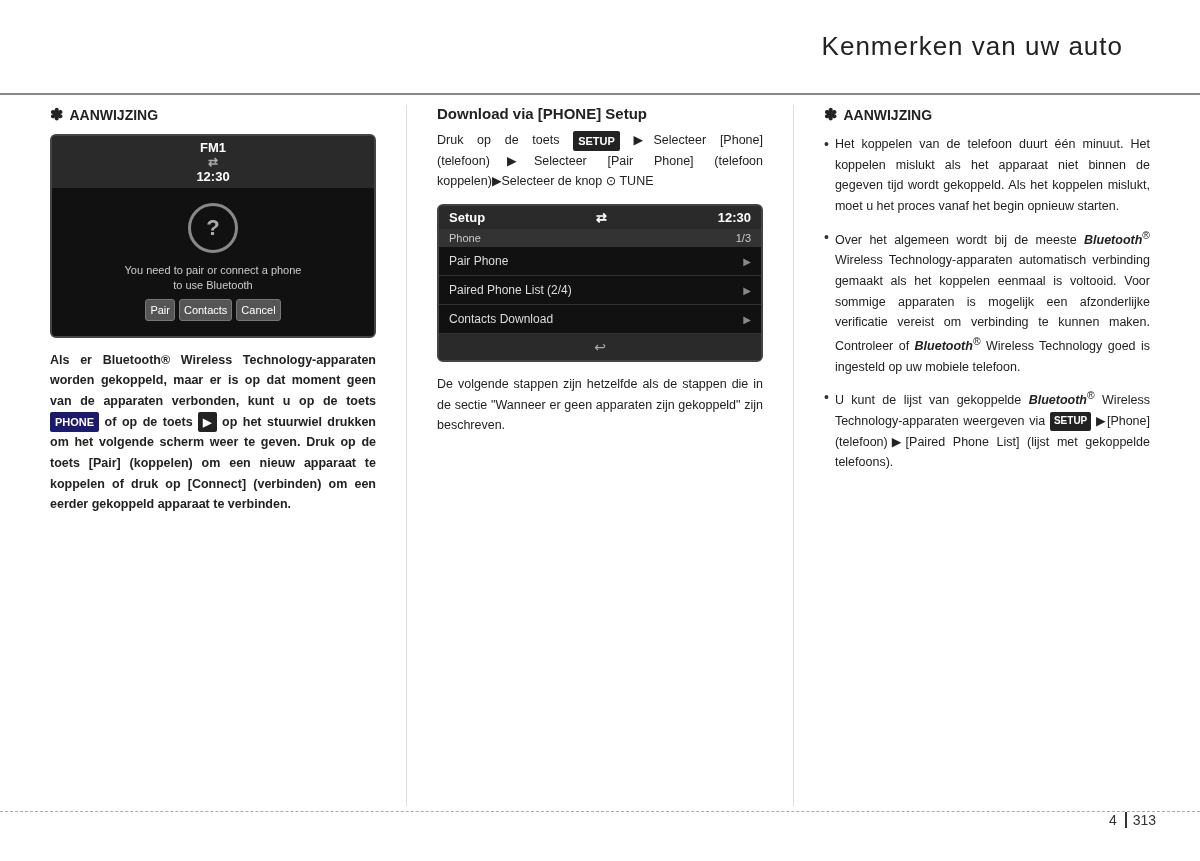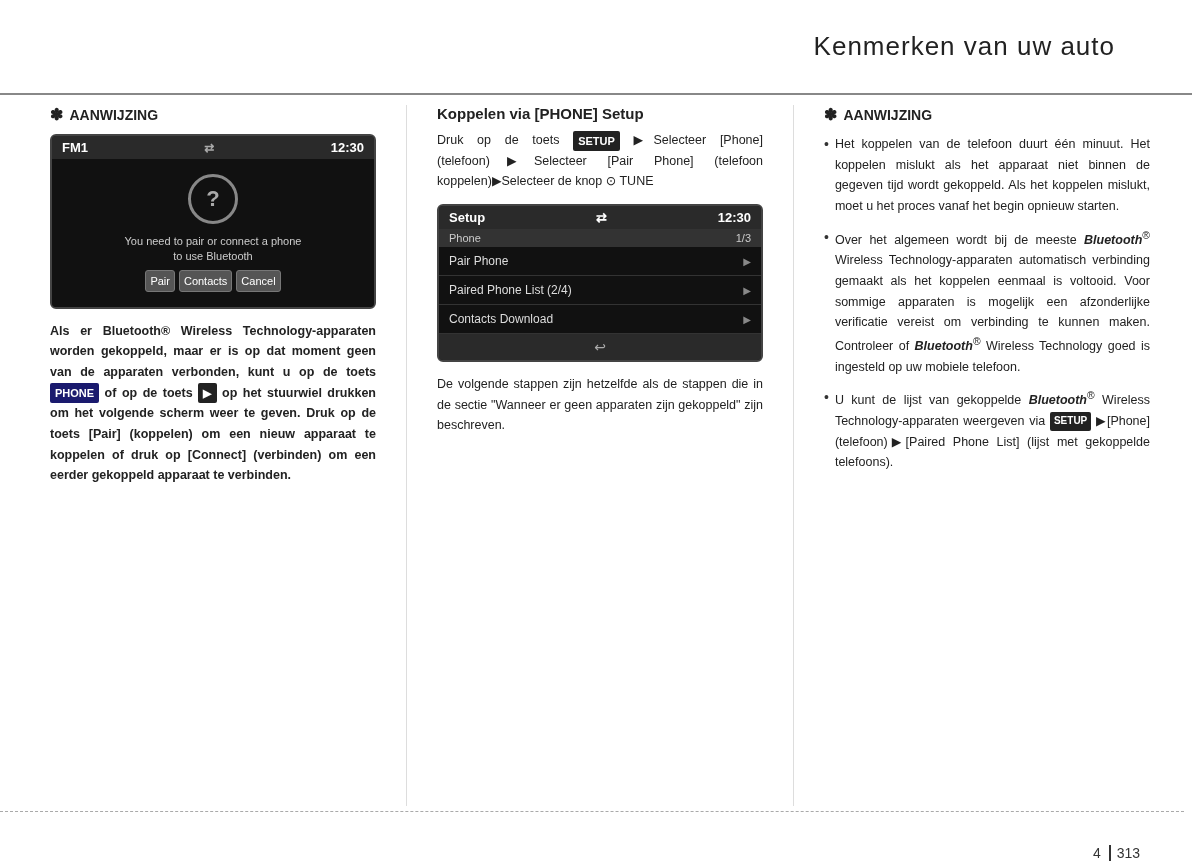--- a/index.html
+++ b/index.html
@@ -18,7 +18,7 @@
       position: absolute;
       top: 0;
       left: 0;
-      right: 8px;
+      right: 0;
       height: 95px;
       background: #fff;
       border-bottom: 2px solid #888;

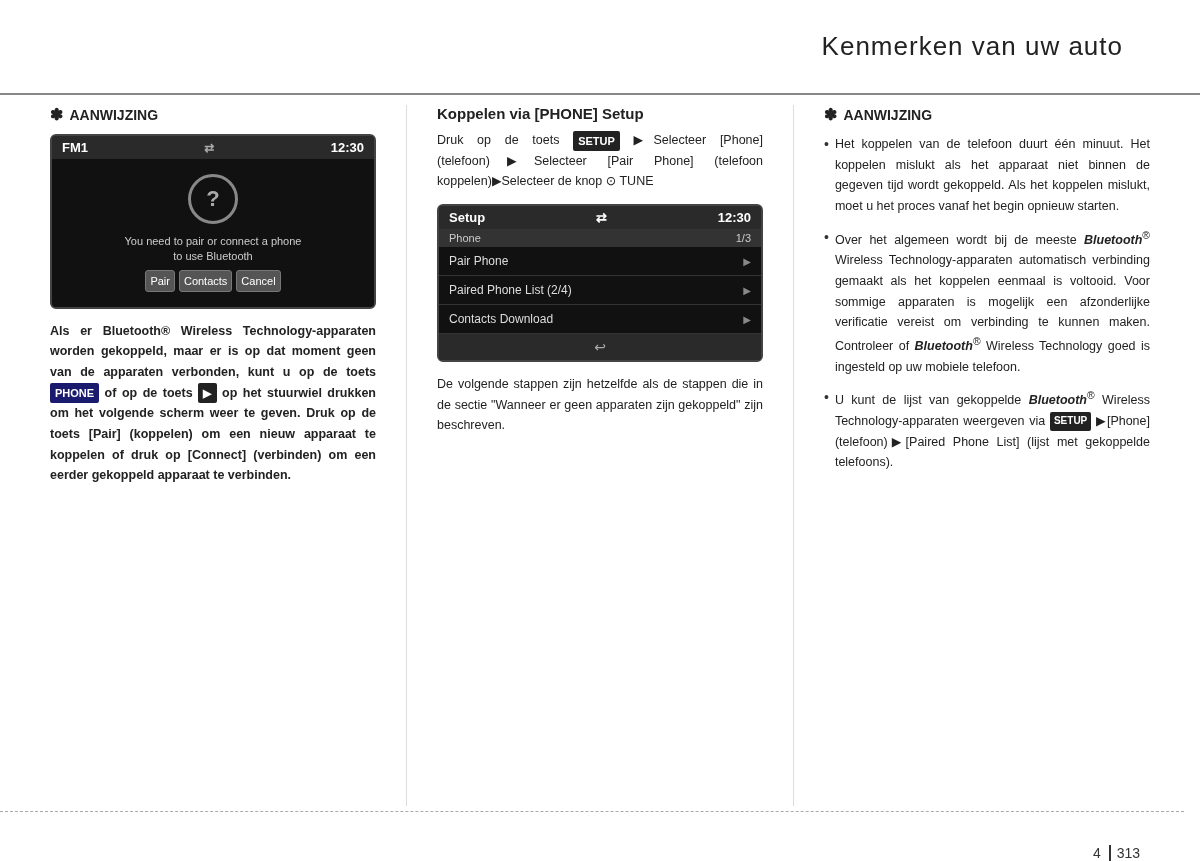--- a/index.html
+++ b/index.html
@@ -338,7 +338,7 @@
 
   <div class="col-middle">
 
-    <div class="section-title-koppelen">Koppelen via [PHONE] Setup</div>
+    <div class="section-title-koppelen">Download via [PHONE] Setup</div>
 
     <div class="koppelen-text">
       Druk op de toets <span class="badge badge-setup">SETUP</span> ▶Selecteer [Phone] (telefoon)▶Selecteer [Pair Phone] (telefoon koppelen)▶Selecteer de knop ⊙ TUNE

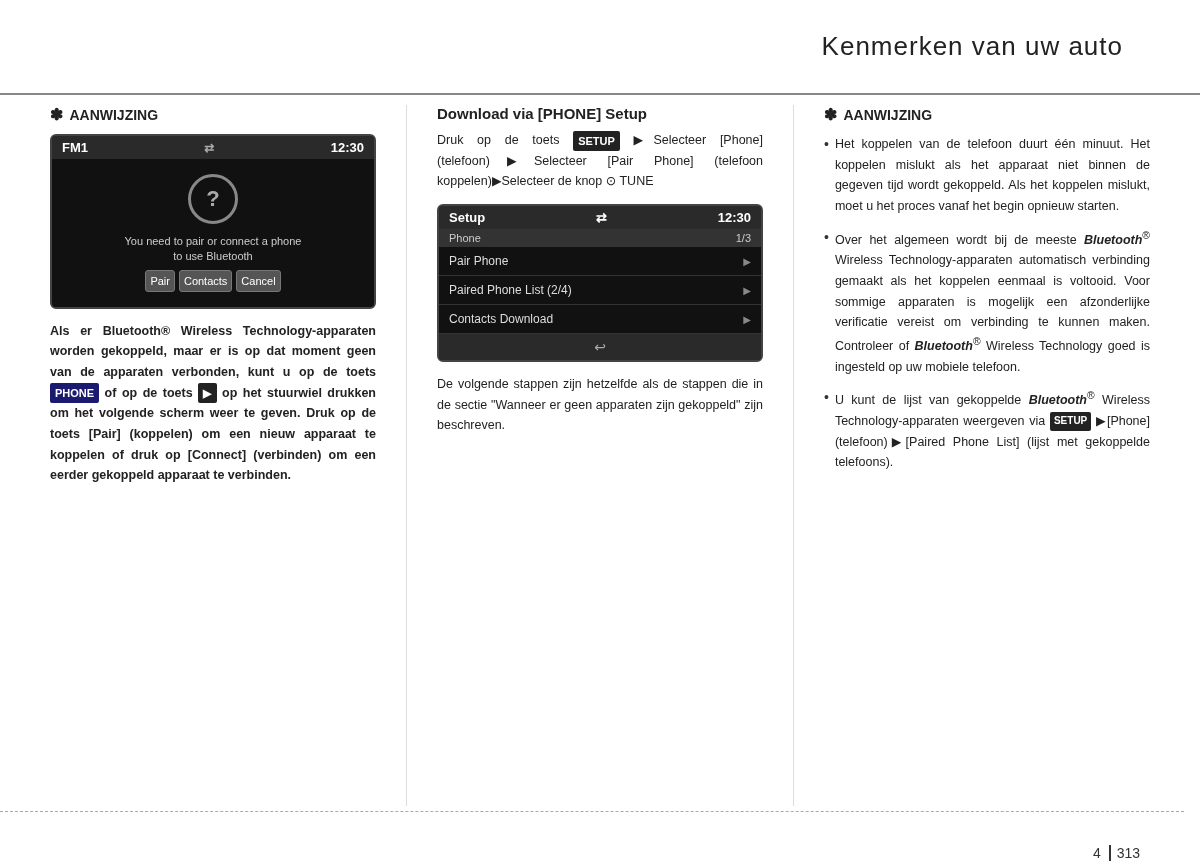--- a/index.html
+++ b/index.html
@@ -124,6 +124,7 @@
       color: #fff;
       font-size: 13px;
       font-weight: bold;
+      flex-direction: column;
     }
     .screen-header .fm-label { color: #fff; }
     .screen-header .screen-icon { color: #aaa; font-size: 12px; }

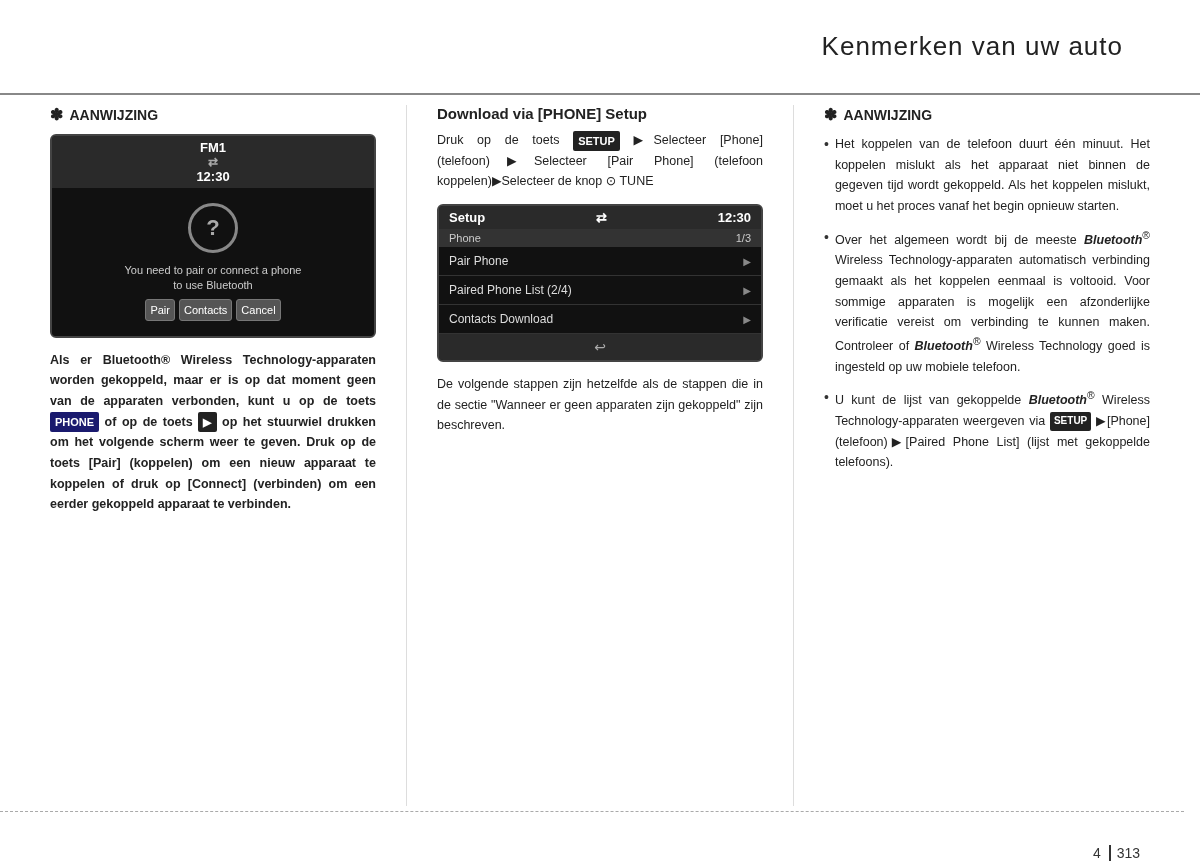--- a/index.html
+++ b/index.html
@@ -39,11 +39,11 @@
       position: absolute;
       bottom: 0;
       left: 0;
-      right: 16px;
+      right: 0;
       height: 50px;
       border-top: 1px dashed #aaa;
       display: flex;
-      align-items: flex-end;
+      align-items: flex-start;
       justify-content: flex-end;
       padding-right: 40px;
     }

